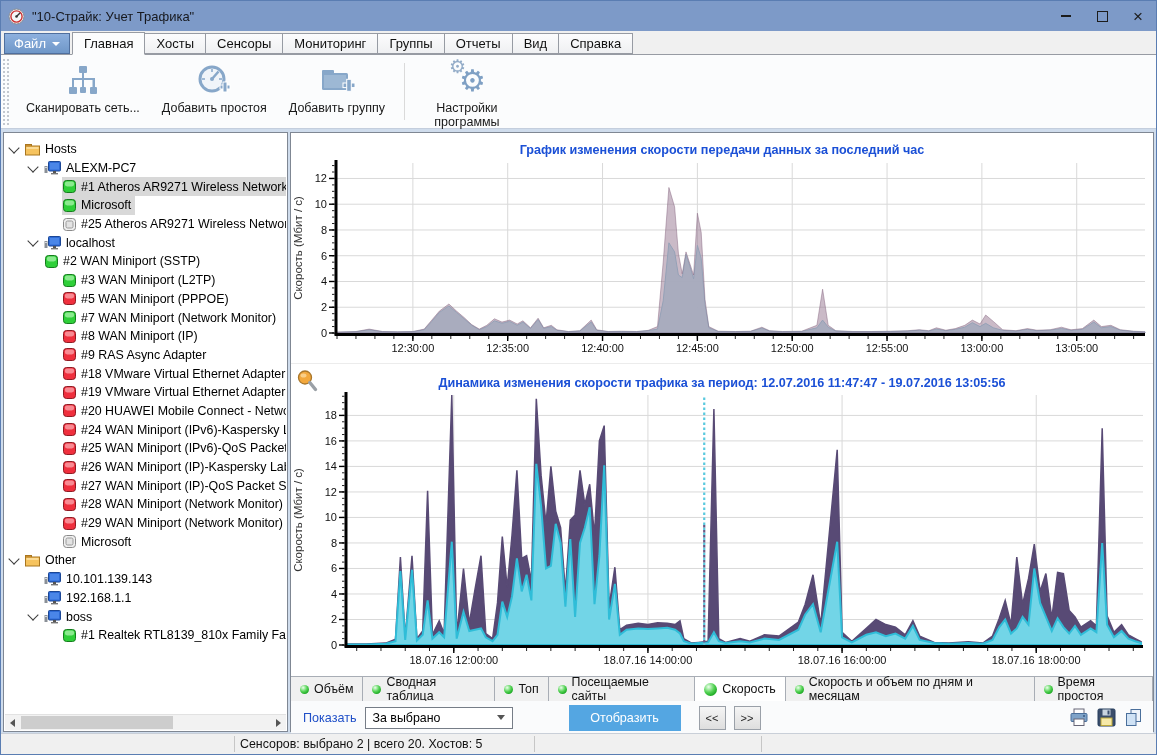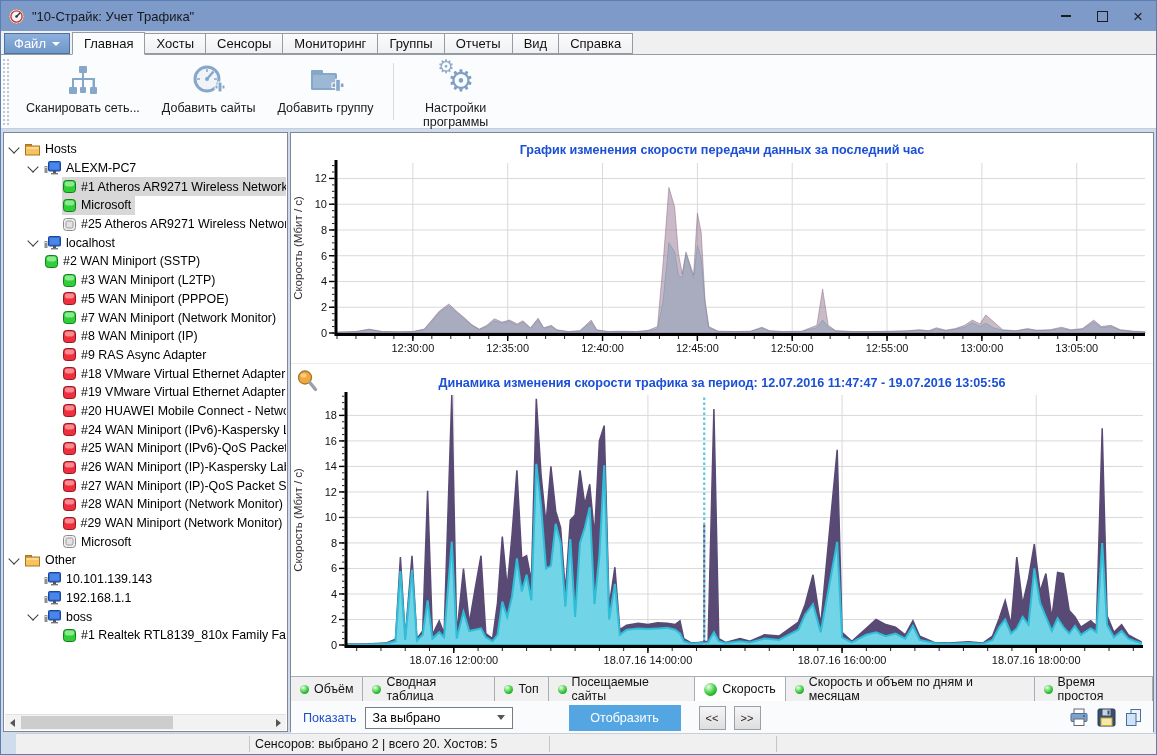--- a/index.html
+++ b/index.html
@@ -151,7 +151,7 @@
             </g>
           </svg>
         </div>
-        <div class="rb-label">Добавить сайты</div>
+        <div class="rb-label">Добавить простоя</div>
       </div>
       <div class="rb-btn">
         <div class="rb-icon">

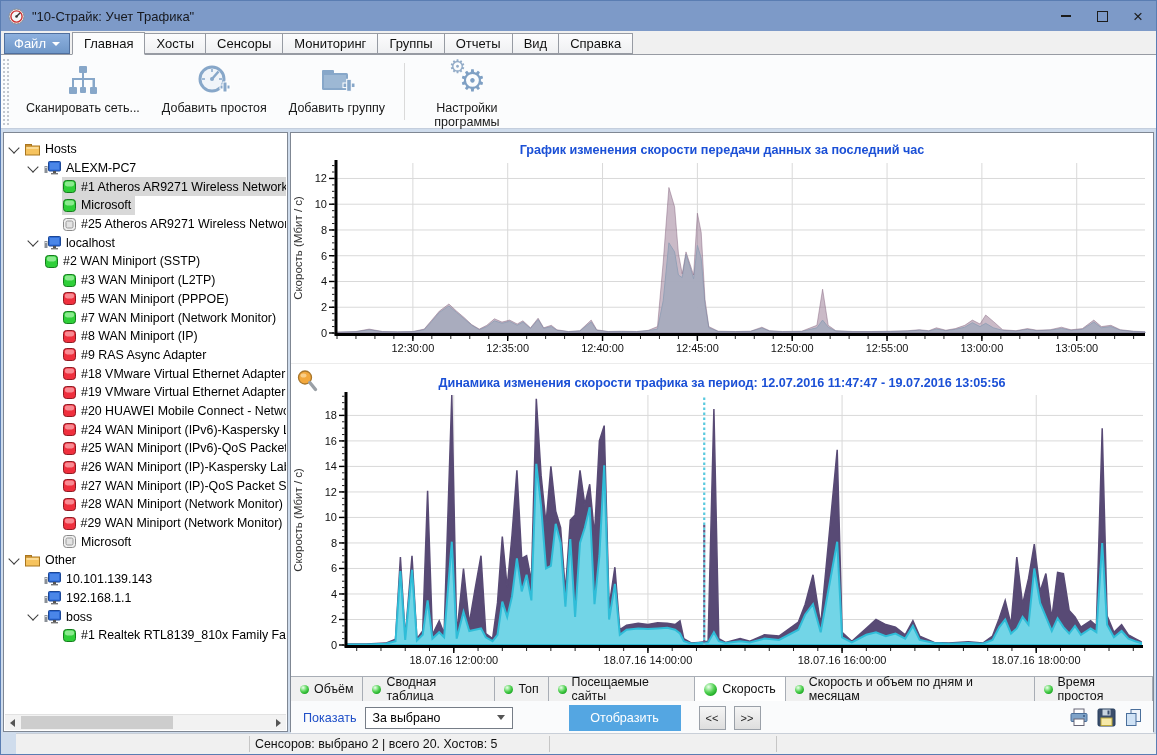--- a/index.html
+++ b/index.html
@@ -430,7 +430,7 @@
             <span class="tlabel">#28 WAN Miniport (Network Monitor)</span>
           </span>
         </div>
-        <div class="trow" style="padding-left: 42px; justify-content: center;">
+        <div class="trow" style="padding-left: 42px;">
           <span class="chev hid"></span>
           <span class="tinner">
             <span class="ticon">

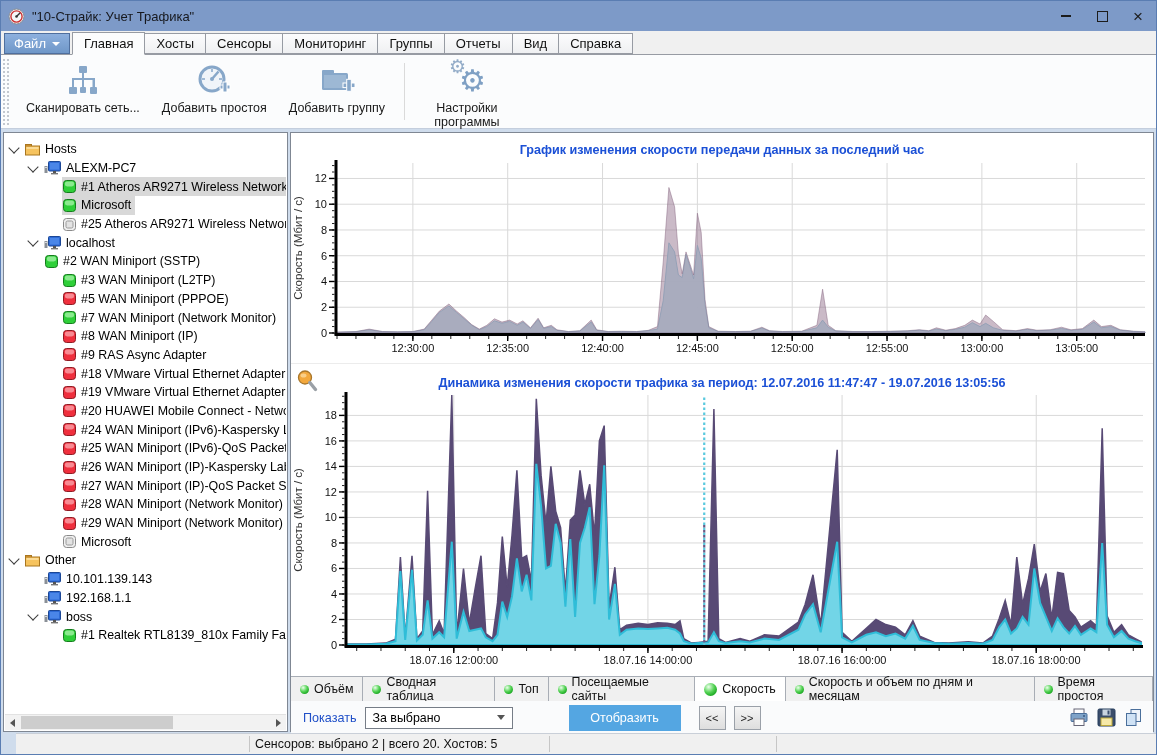--- a/index.html
+++ b/index.html
@@ -68,7 +68,7 @@
   .ctrl-icons{margin-left:auto;display:flex;gap:8px;margin-right:10px;align-items:center;}
   .ctrl-icons span{display:flex;cursor:default;}
   
-  .statusbar{position:absolute;left:0;right:0;bottom:0;height:20px;background:#f0f0f0;border-top:1px solid #c9cfd8;margin-left:15px;}
+  .statusbar{position:absolute;left:0;right:0;bottom:0;height:20px;background:#f0f0f0;border-top:1px solid #c9cfd8;}
   .sb-text{position:absolute;left:239px;top:3px;font-size:12.4px;color:#111;}
   .sb-div{position:absolute;top:2px;bottom:2px;width:1px;background:#c6c6c6;}
   svg text{font-family:"Liberation Sans",sans-serif;}

